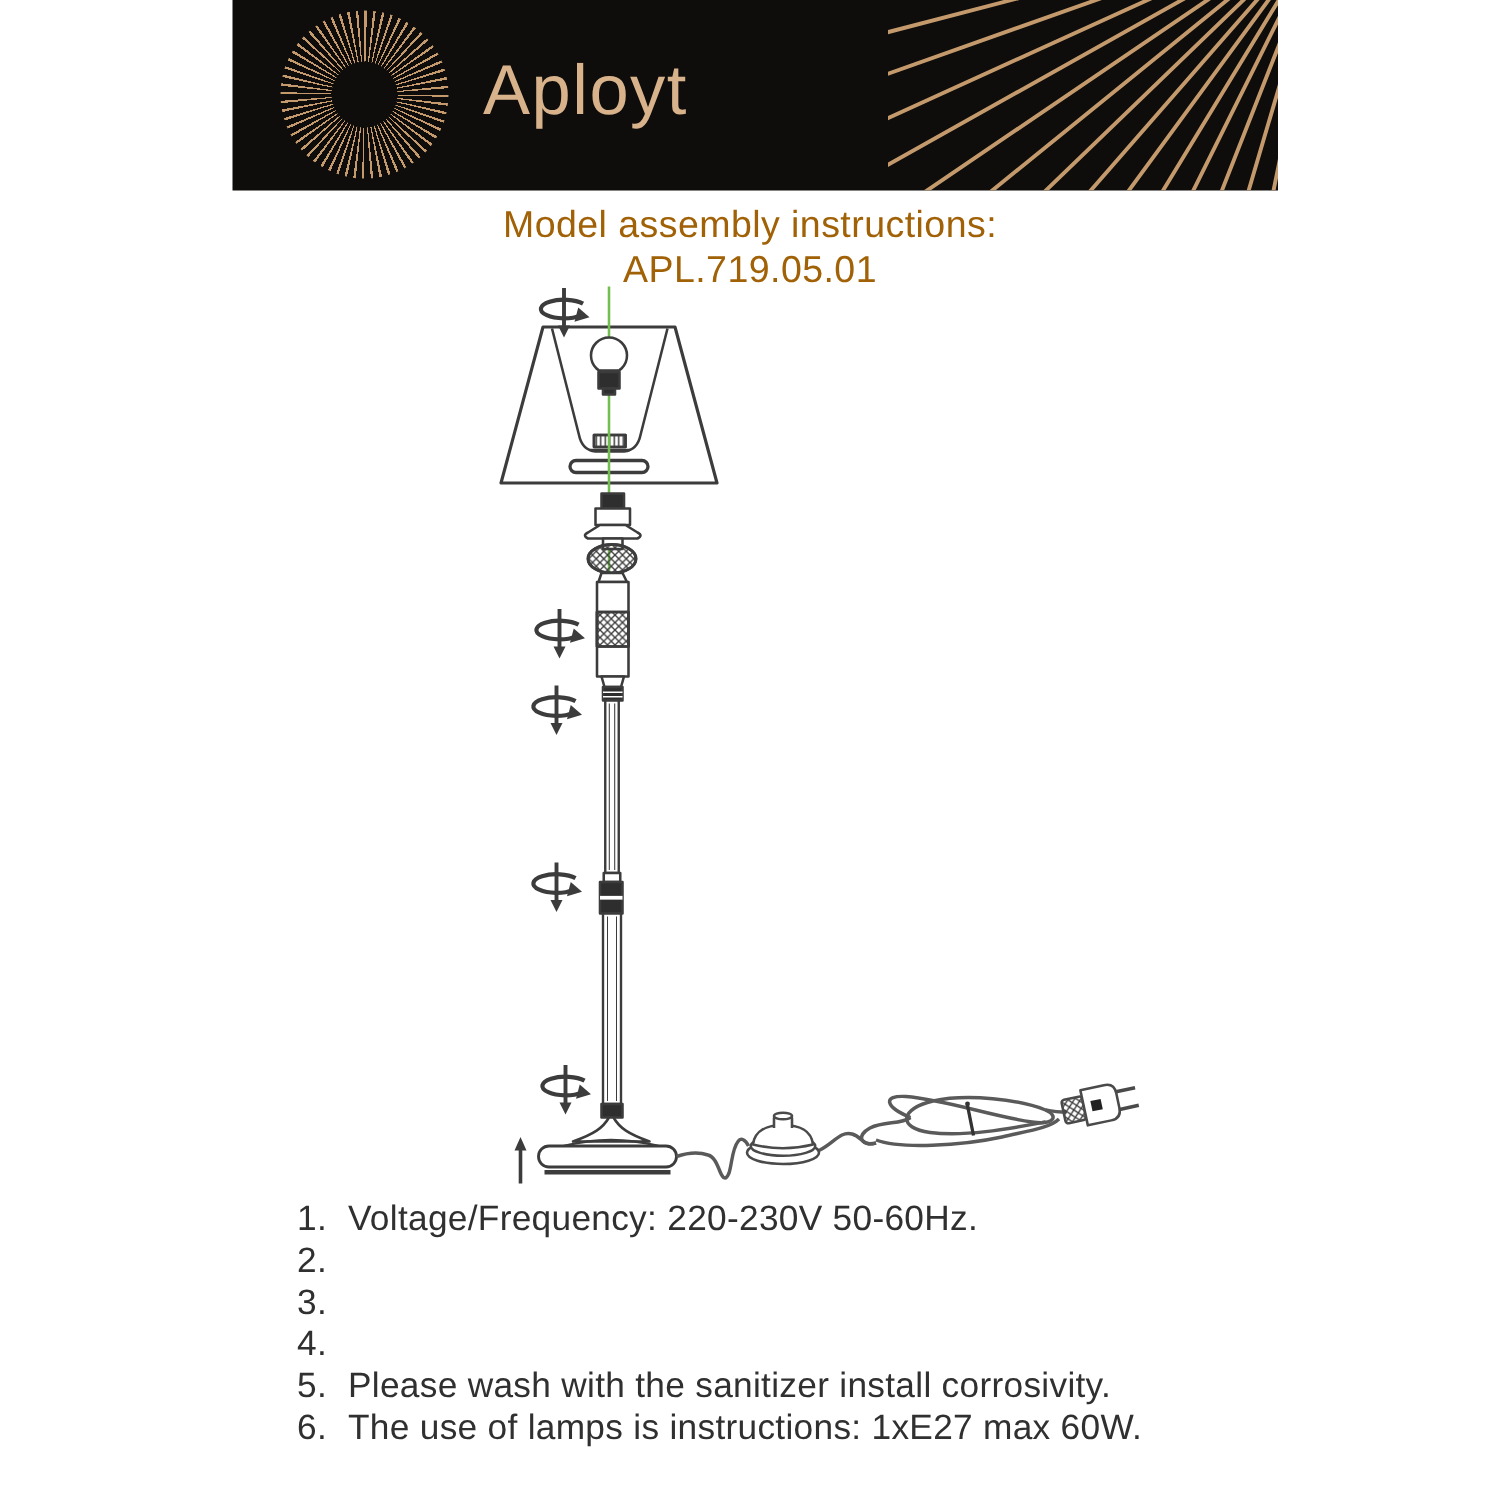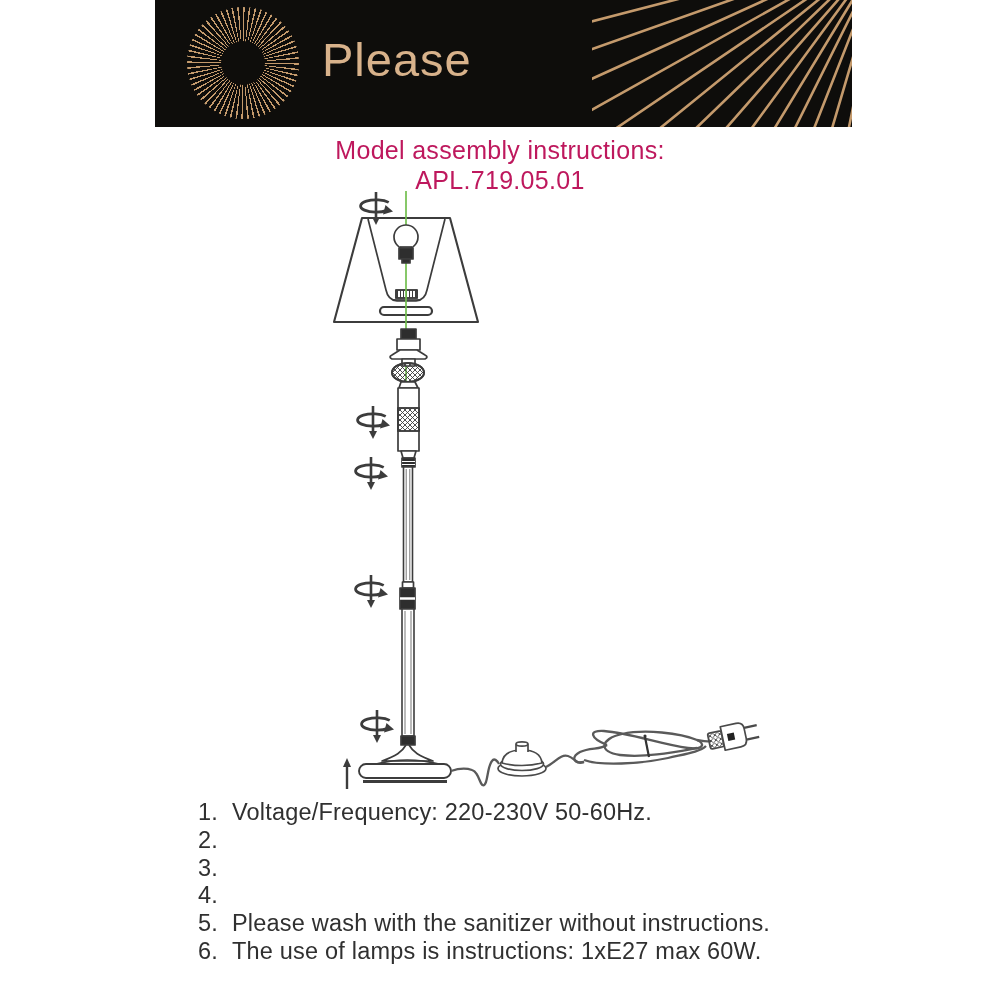--- a/index.html
+++ b/index.html
@@ -52,7 +52,7 @@
 
   <div class="header">
     <div class="sunburst"></div>
-    <div class="brand">Please</div>
+    <div class="brand">Aployt</div>
     <svg class="corner-rays" width="260" height="127" viewBox="0 0 260 127">
       <g stroke="#c49a6c" stroke-width="2.6" stroke-linecap="round">
         <line x1="294" y1="-55" x2="-90" y2="11"></line>

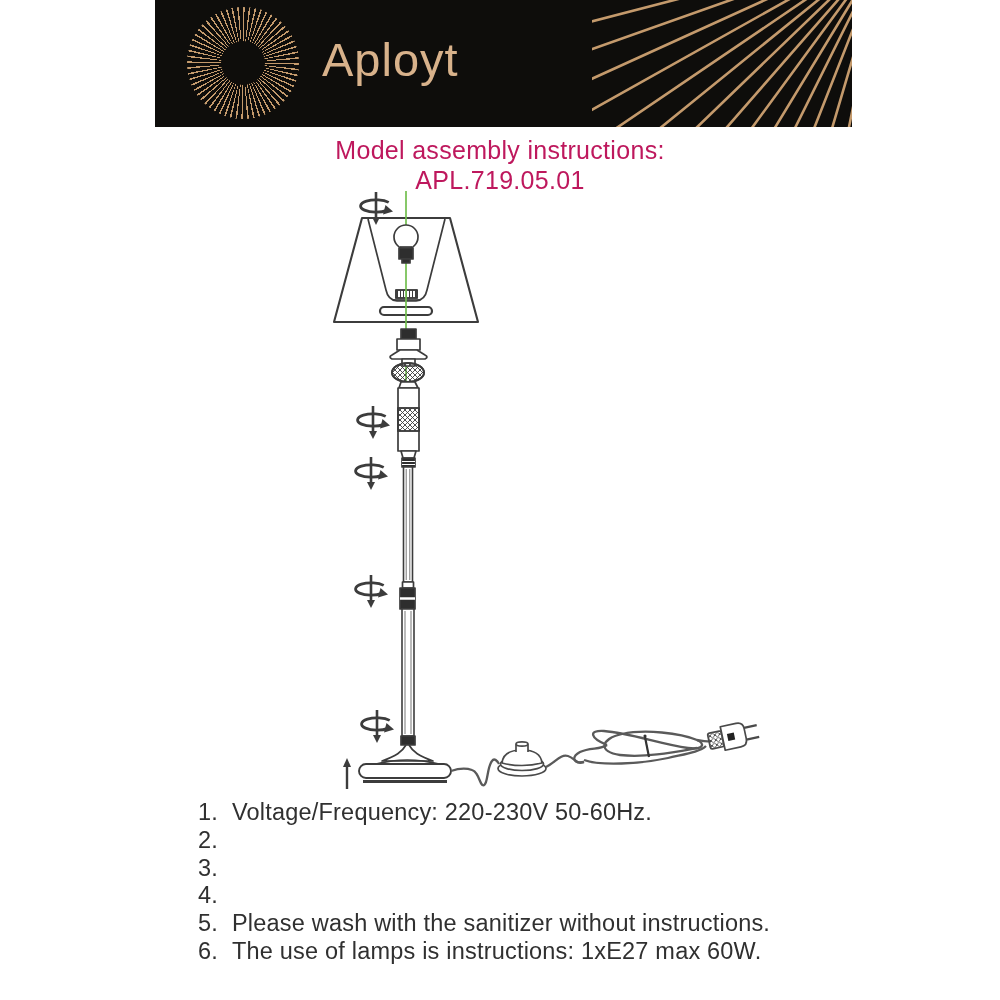--- a/index.html
+++ b/index.html
@@ -30,7 +30,7 @@
   
   .title-block {
     position:absolute; top:135px; left:0; width:100%;
-    text-align:center; color:#be185d; font-size:25px; line-height:30px;
+    text-align:center; color:#a16207; font-size:25px; line-height:30px;
     letter-spacing:0.3px;
   }
 

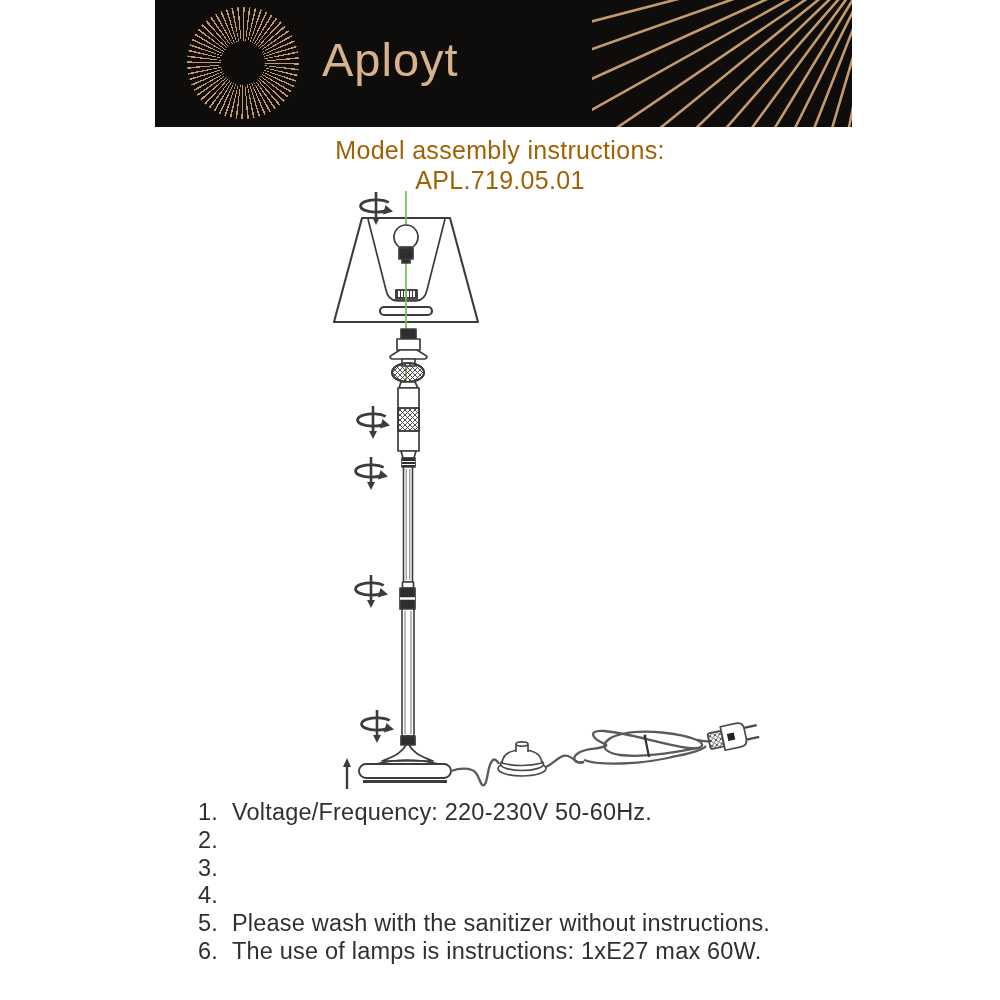--- a/index.html
+++ b/index.html
@@ -218,7 +218,7 @@
     </div>
     <div class="item">
       <span class="num">5.</span>
-      <span class="txt">Please wash with the sanitizer without instructions.</span>
+      <span class="txt">Please wash with the sanitizer install corrosivity.</span>
     </div>
     <div class="item">
       <span class="num">6.</span>

